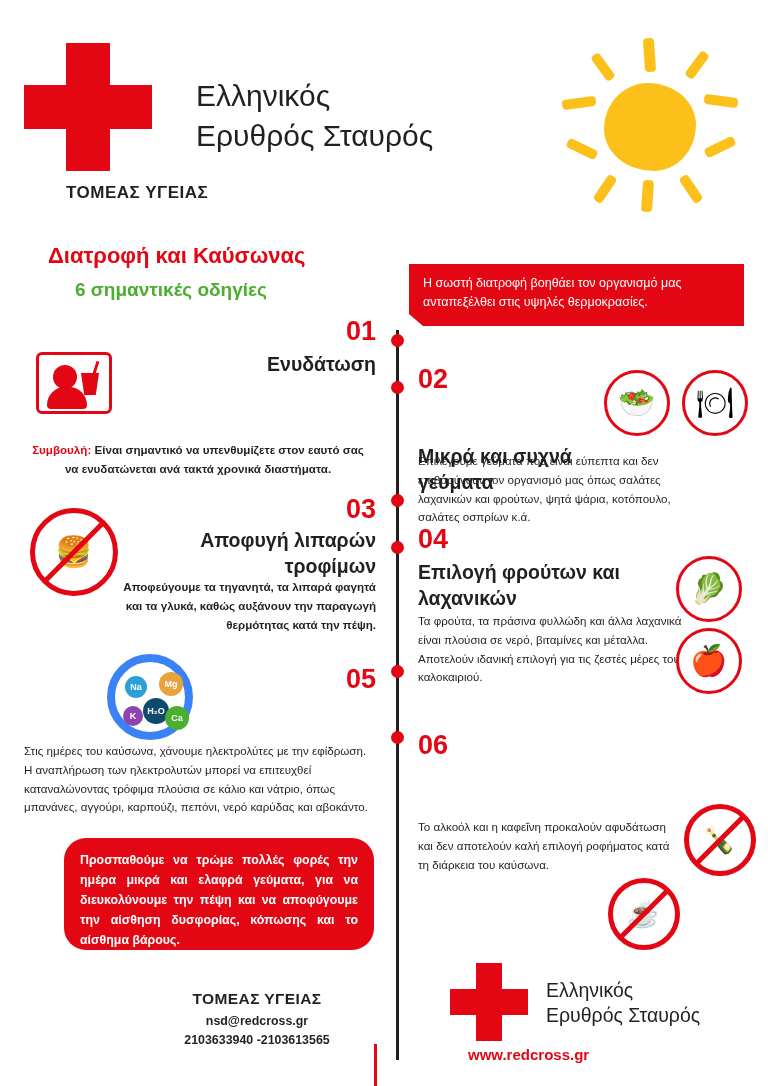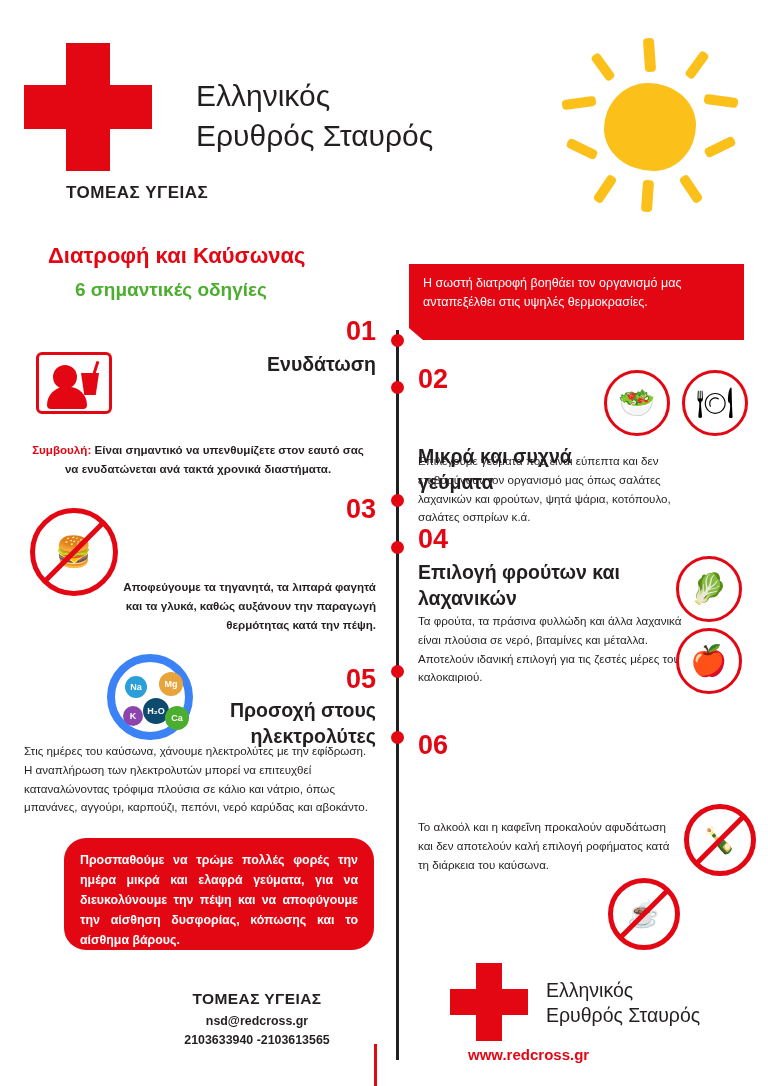--- a/index.html
+++ b/index.html
@@ -46,7 +46,7 @@
 
   
   .banner {
-    position:absolute; left:409px; top:264px; width:335px; height:76px;
+    position:absolute; left:409px; top:264px; width:335px; height:62px;
     background:#e30613; color:#fff;
     font-size:12.5px; line-height:1.5; padding:10px 14px 12px 14px;
     clip-path: polygon(0 0, 100% 0, 100% 100%, 14px 100%, 0 calc(100% - 12px));

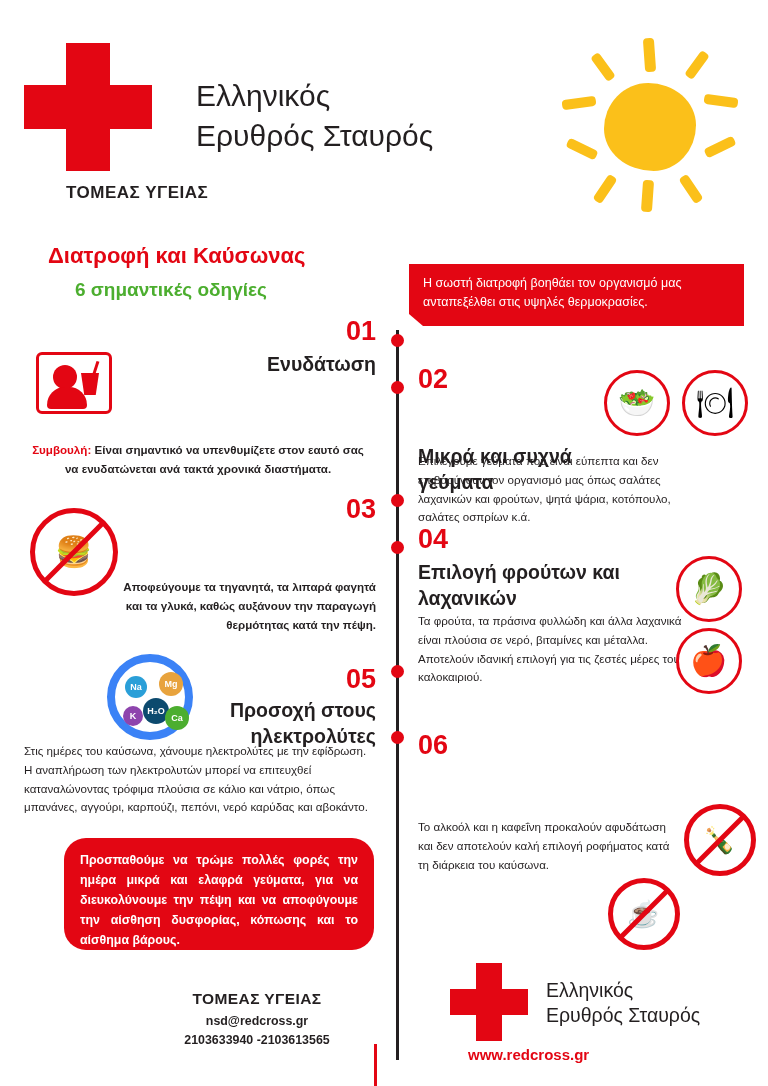--- a/index.html
+++ b/index.html
@@ -238,6 +238,7 @@
   </div>
 
   <div class="num right-align" style="left:300px; top:494px; width:76px;">03</div>
+  <div class="step-head right-align" style="left:110px; top:528px; width:266px;">Αποφυγή λιπαρών τροφίμων</div>
   <div class="step-body right-align" style="left:110px; top:578px; width:266px;font-weight:bold;">Αποφεύγουμε τα τηγανητά, τα λιπαρά φαγητά και τα γλυκά, καθώς αυξάνουν την παραγωγή θερμότητας κατά την πέψη.</div>
 
   <div class="ban" style="left:30px; top:508px; width:88px; height:88px;">

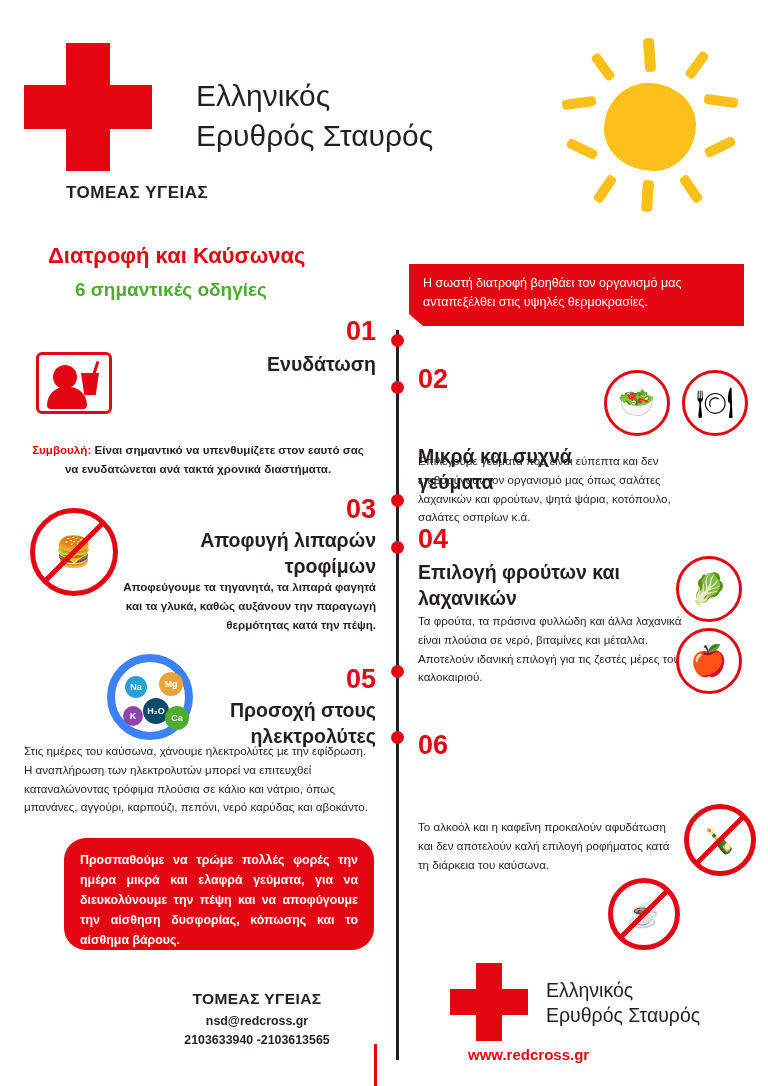--- a/index.html
+++ b/index.html
@@ -258,7 +258,6 @@
   </div>
 
   <div class="num right-align" style="left:300px; top:664px; width:76px;">05</div>
-  <div class="step-head right-align" style="left:110px; top:698px; width:266px;">Προσοχή στους ηλεκτρολύτες</div>
   <div class="step-body" style="left:24px; top:742px; width:352px;">Στις ημέρες του καύσωνα, χάνουμε ηλεκτρολύτες με την εφίδρωση. Η αναπλήρωση των ηλεκτρολυτών μπορεί να επιτευχθεί καταναλώνοντας τρόφιμα πλούσια σε κάλιο και νάτριο, όπως μπανάνες, αγγούρι, καρπούζι, πεπόνι, νερό καρύδας και αβοκάντο.</div>
 
   <div class="electro">

